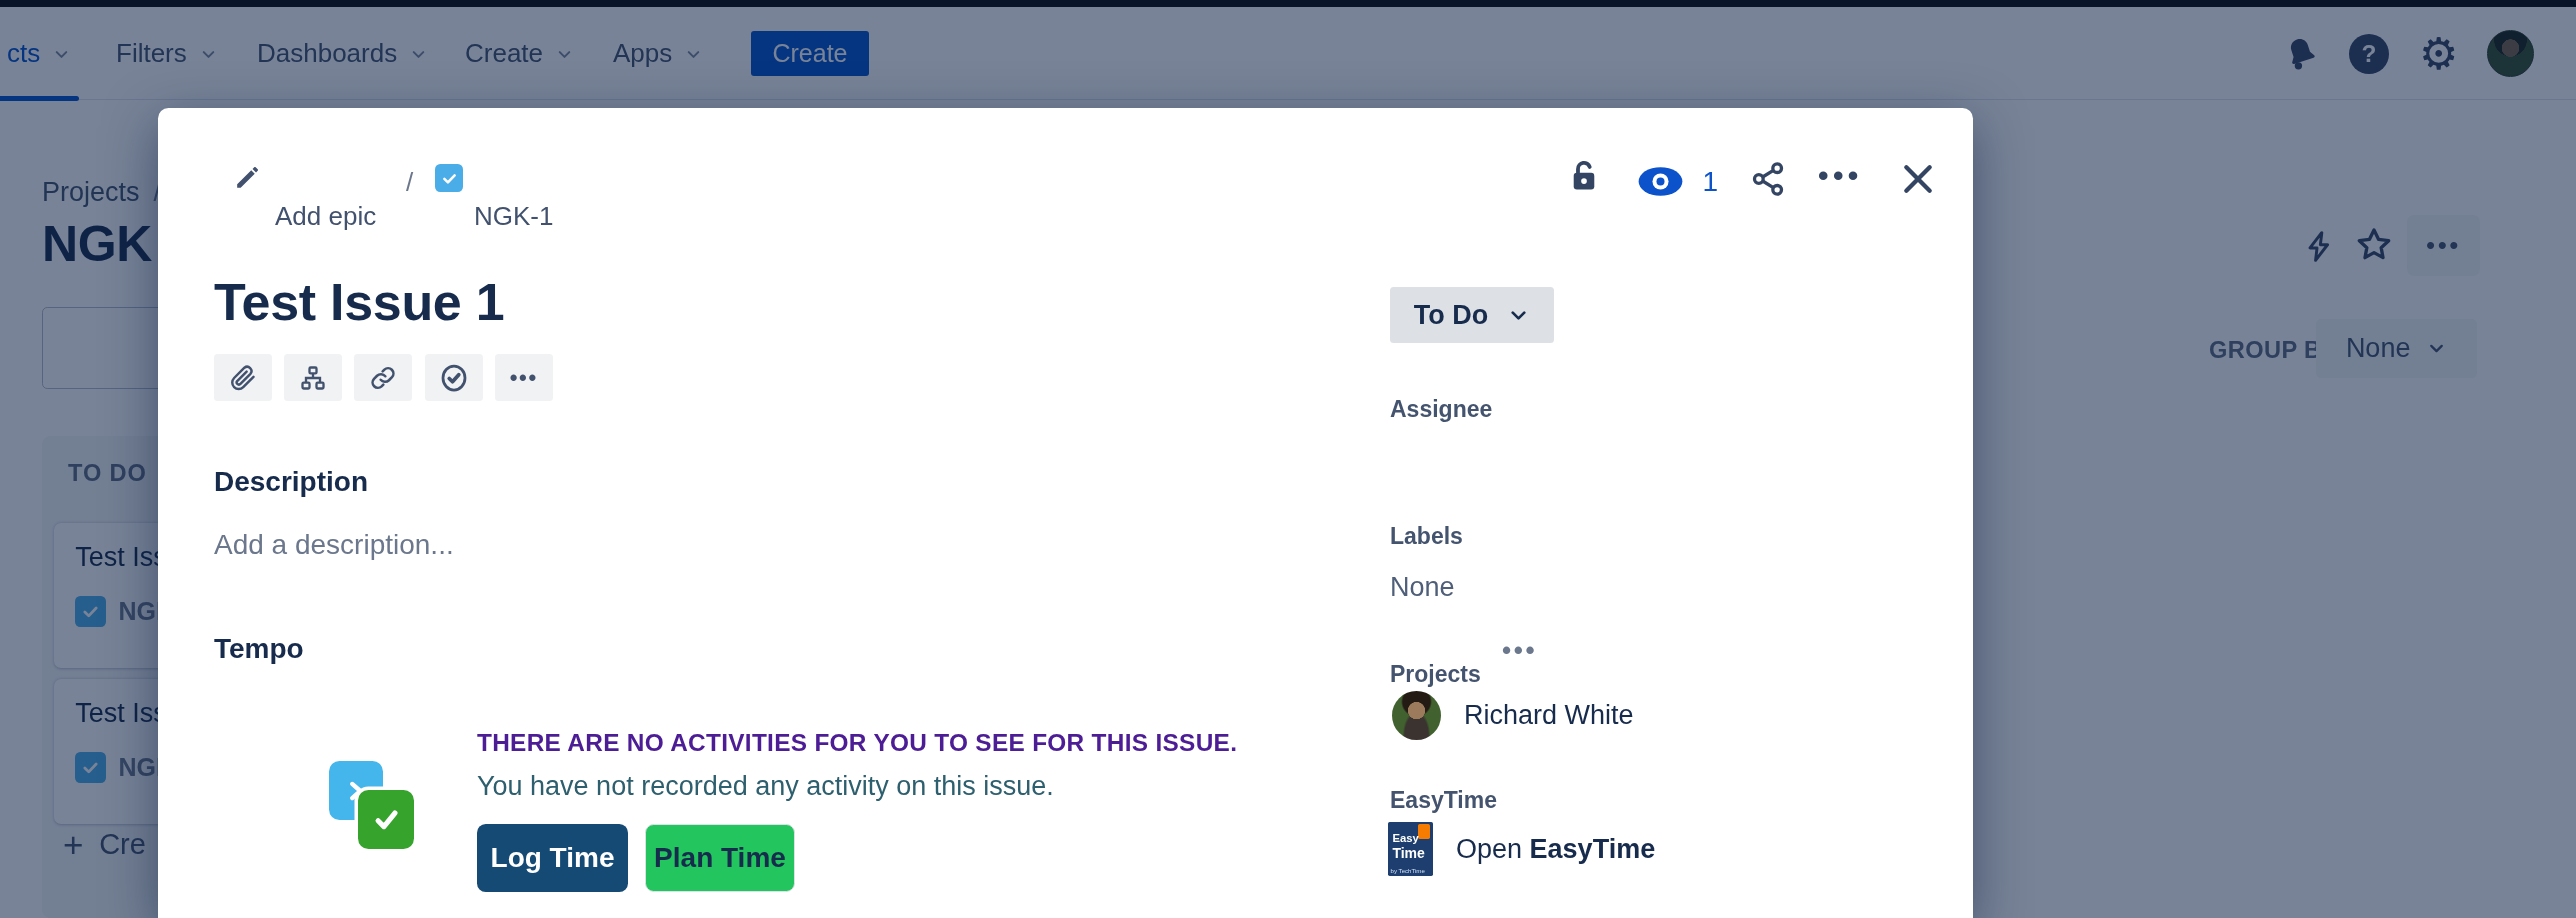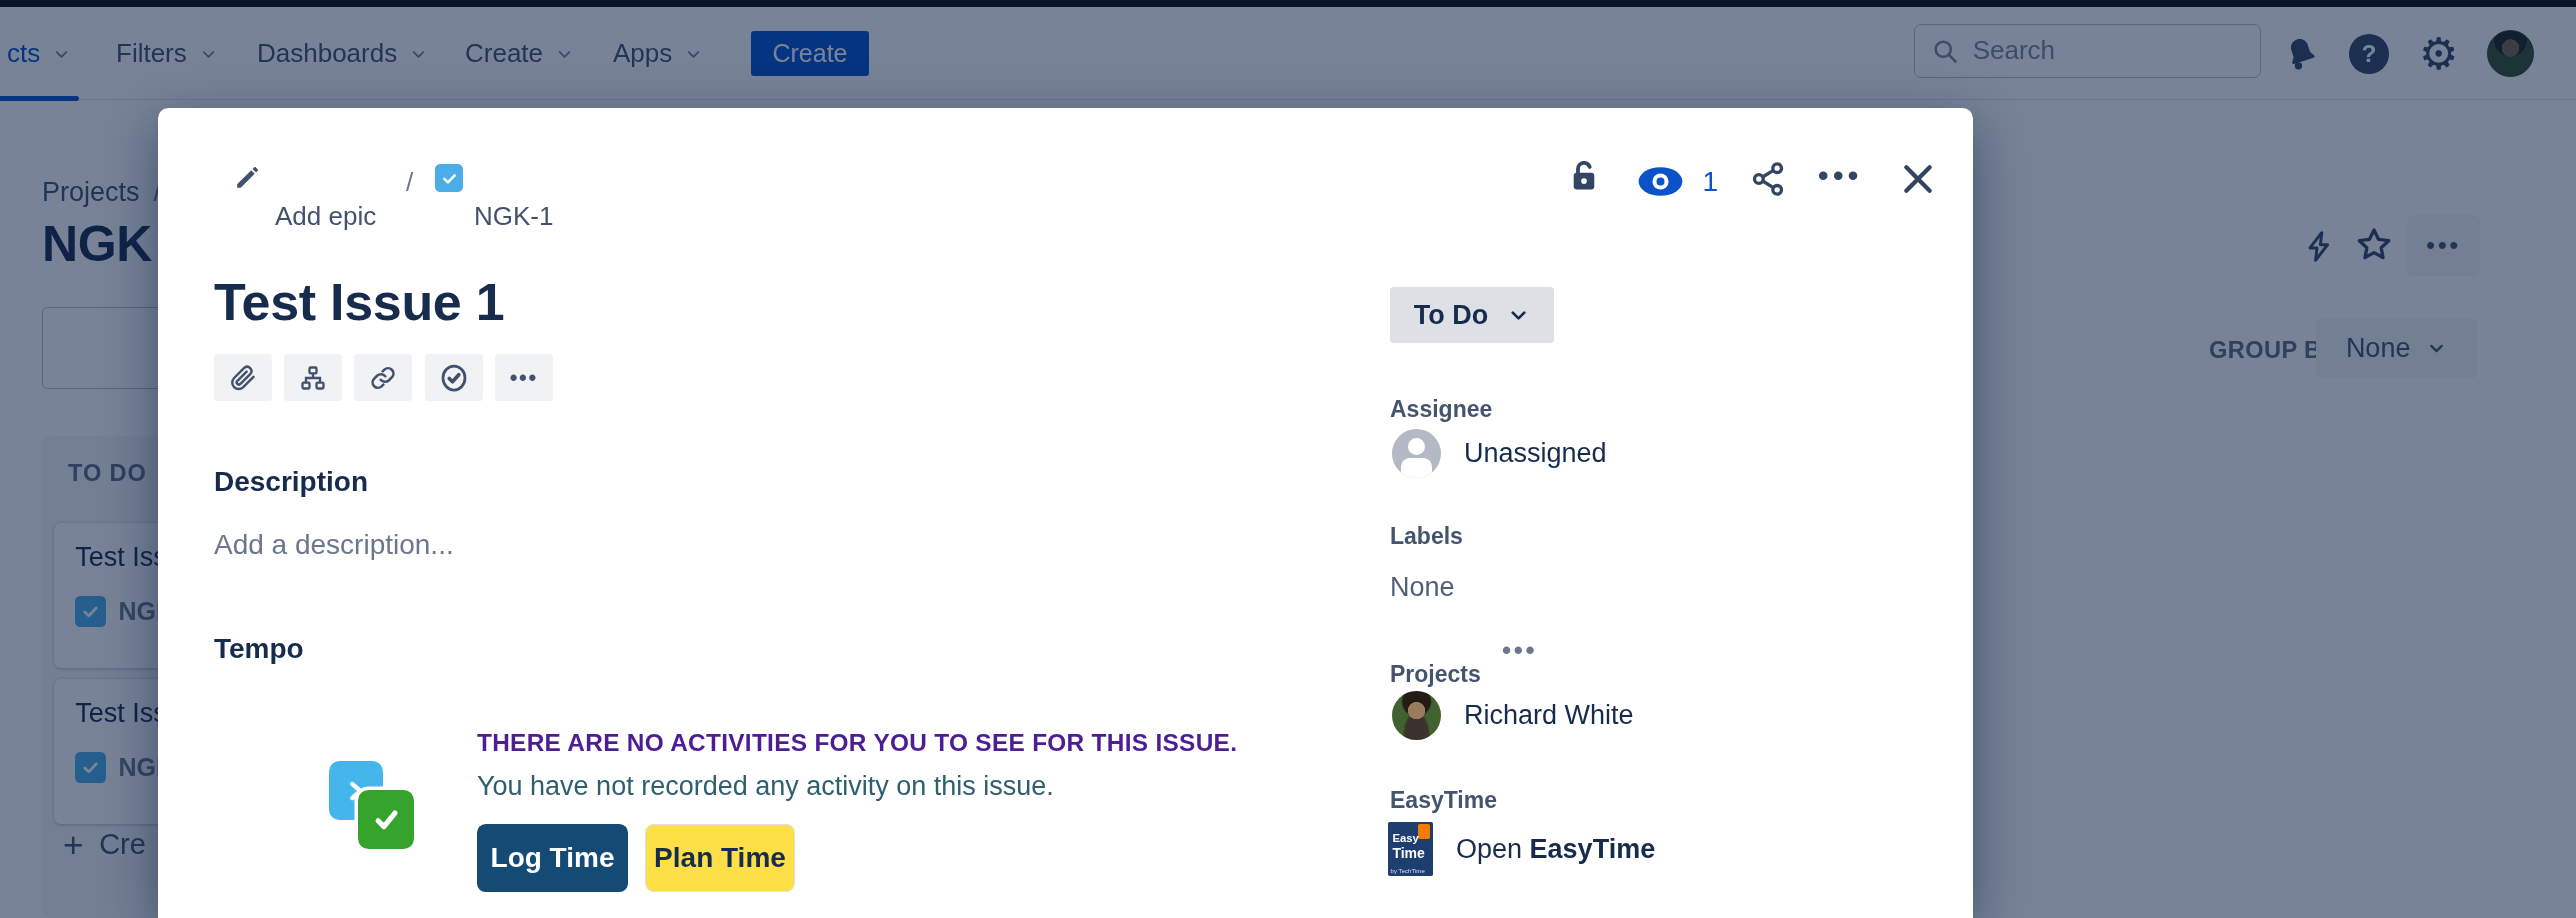--- a/index.html
+++ b/index.html
@@ -133,13 +133,6 @@
     <div class="nav-underline"></div>
     <div class="create-btn">Create</div>
 
-    <div class="search-box">
-      <svg width="28" height="28" viewBox="0 0 24 24">
-          <circle cx="10.5" cy="10.5" r="6.5" fill="none" stroke="#7A869A" stroke-width="2.2"></circle>
-          <path d="M15.3 15.3L21 21" stroke="#7A869A" stroke-width="2.2" stroke-linecap="round"></path>
-        </svg>
-      <span class="ph">Search</span>
-    </div>
     <div class="nav-icon" style="left:2283px">
       <svg width="37" height="37" viewBox="0 0 24 24">
           <path d="M12 2.5c-3.2 0-5.6 2.3-5.6 5.5v4.6L4.5 15.6c-.4.7.1 1.4.9 1.4h13.2c.8 0 1.3-.7.9-1.4l-1.9-3V8c0-3.2-2.4-5.5-5.6-5.5z" fill="#344563" transform="rotate(-18 12 12)"></path>

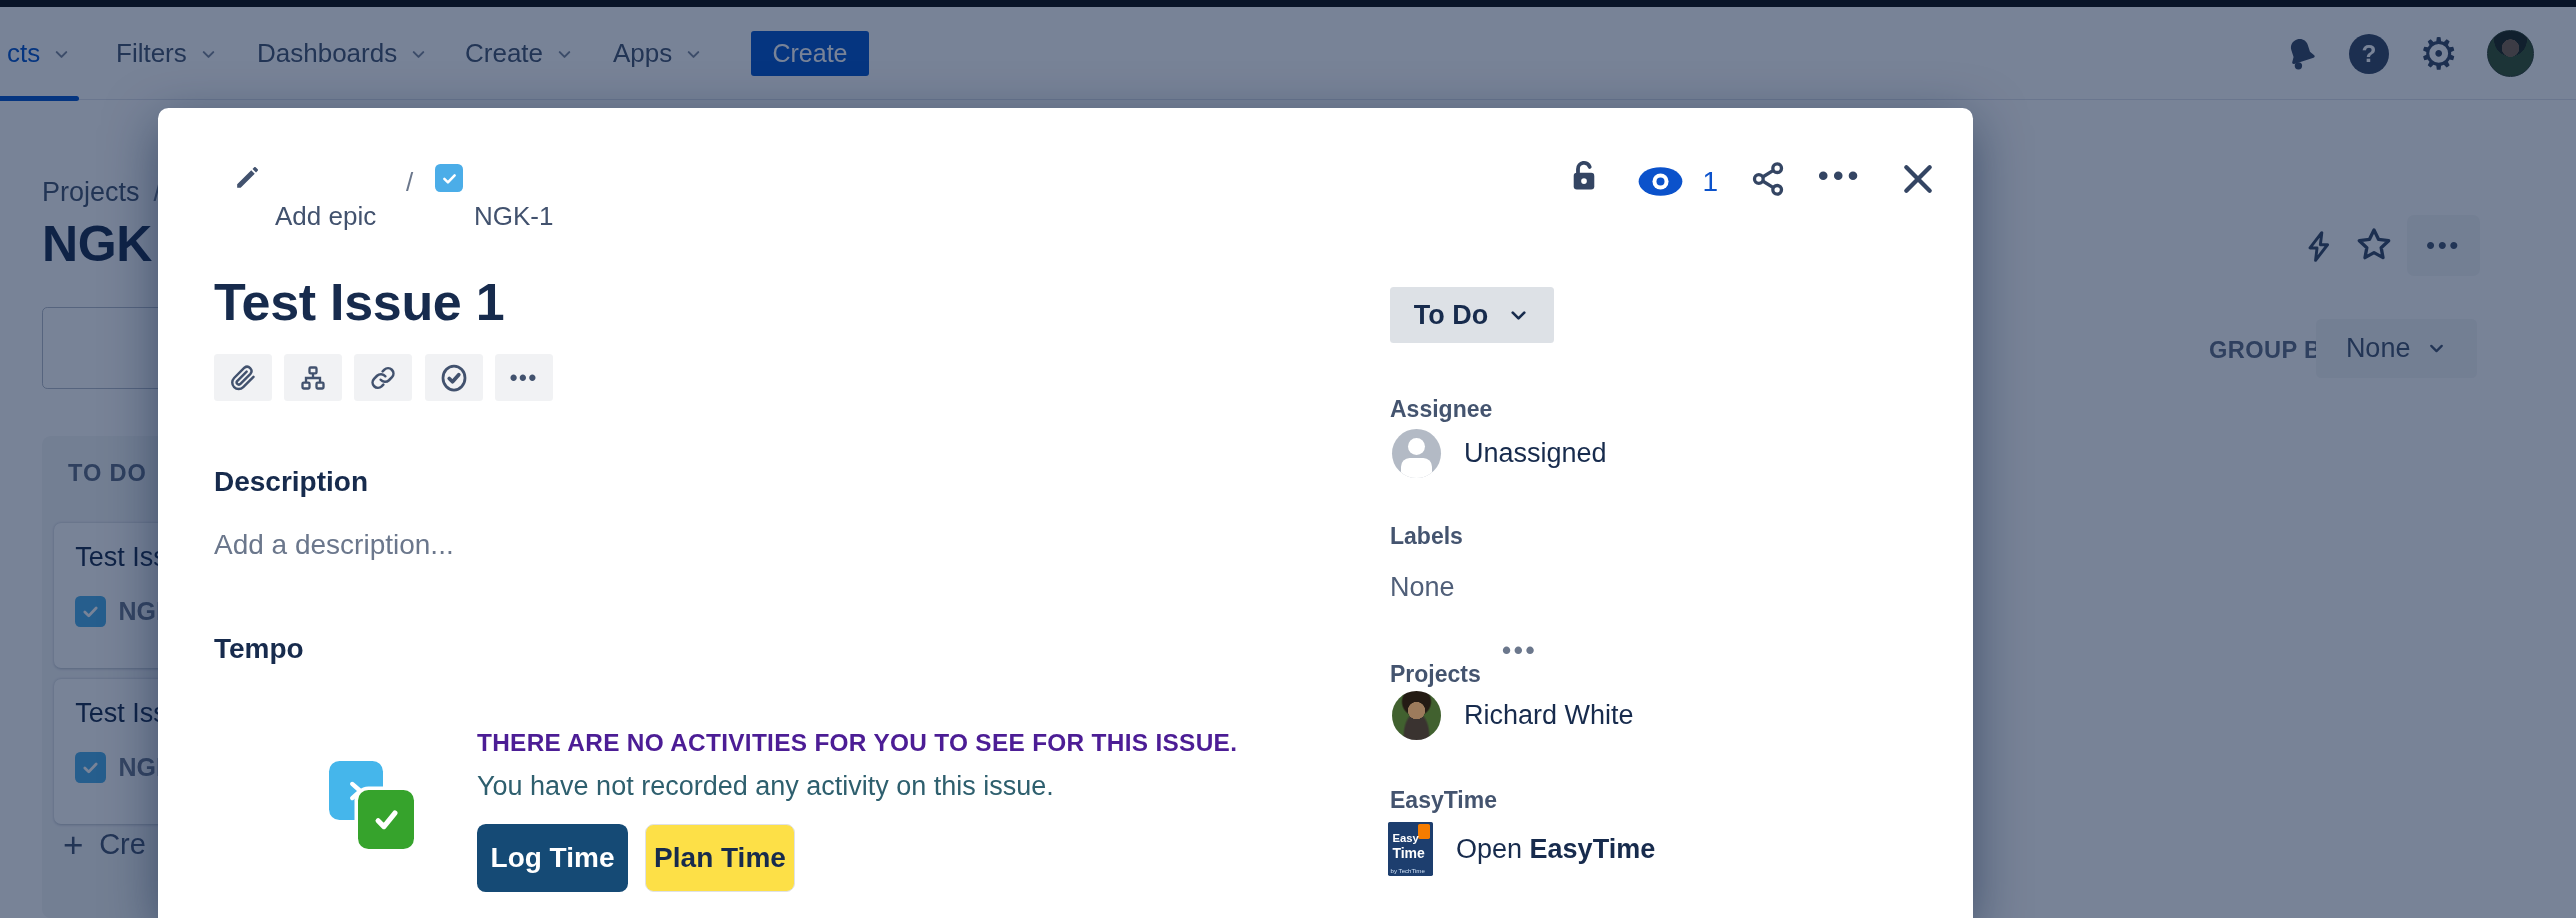--- a/index.html
+++ b/index.html
@@ -330,13 +330,6 @@
     </div>
 
     <div class="m-abs field-label" style="left:1232px;top:288px">Assignee</div>
-    <div class="m-abs field-row" style="left:1234px;top:321px">
-      <div class="avatar-gray">
-          <div class="head"></div>
-          <div class="bod"></div>
-        </div>
-      <span class="field-value">Unassigned</span>
-    </div>
 
     <div class="m-abs field-label" style="left:1232px;top:415px">Labels</div>
     <div class="m-abs muted-value" style="left:1232px;top:464px">None</div>

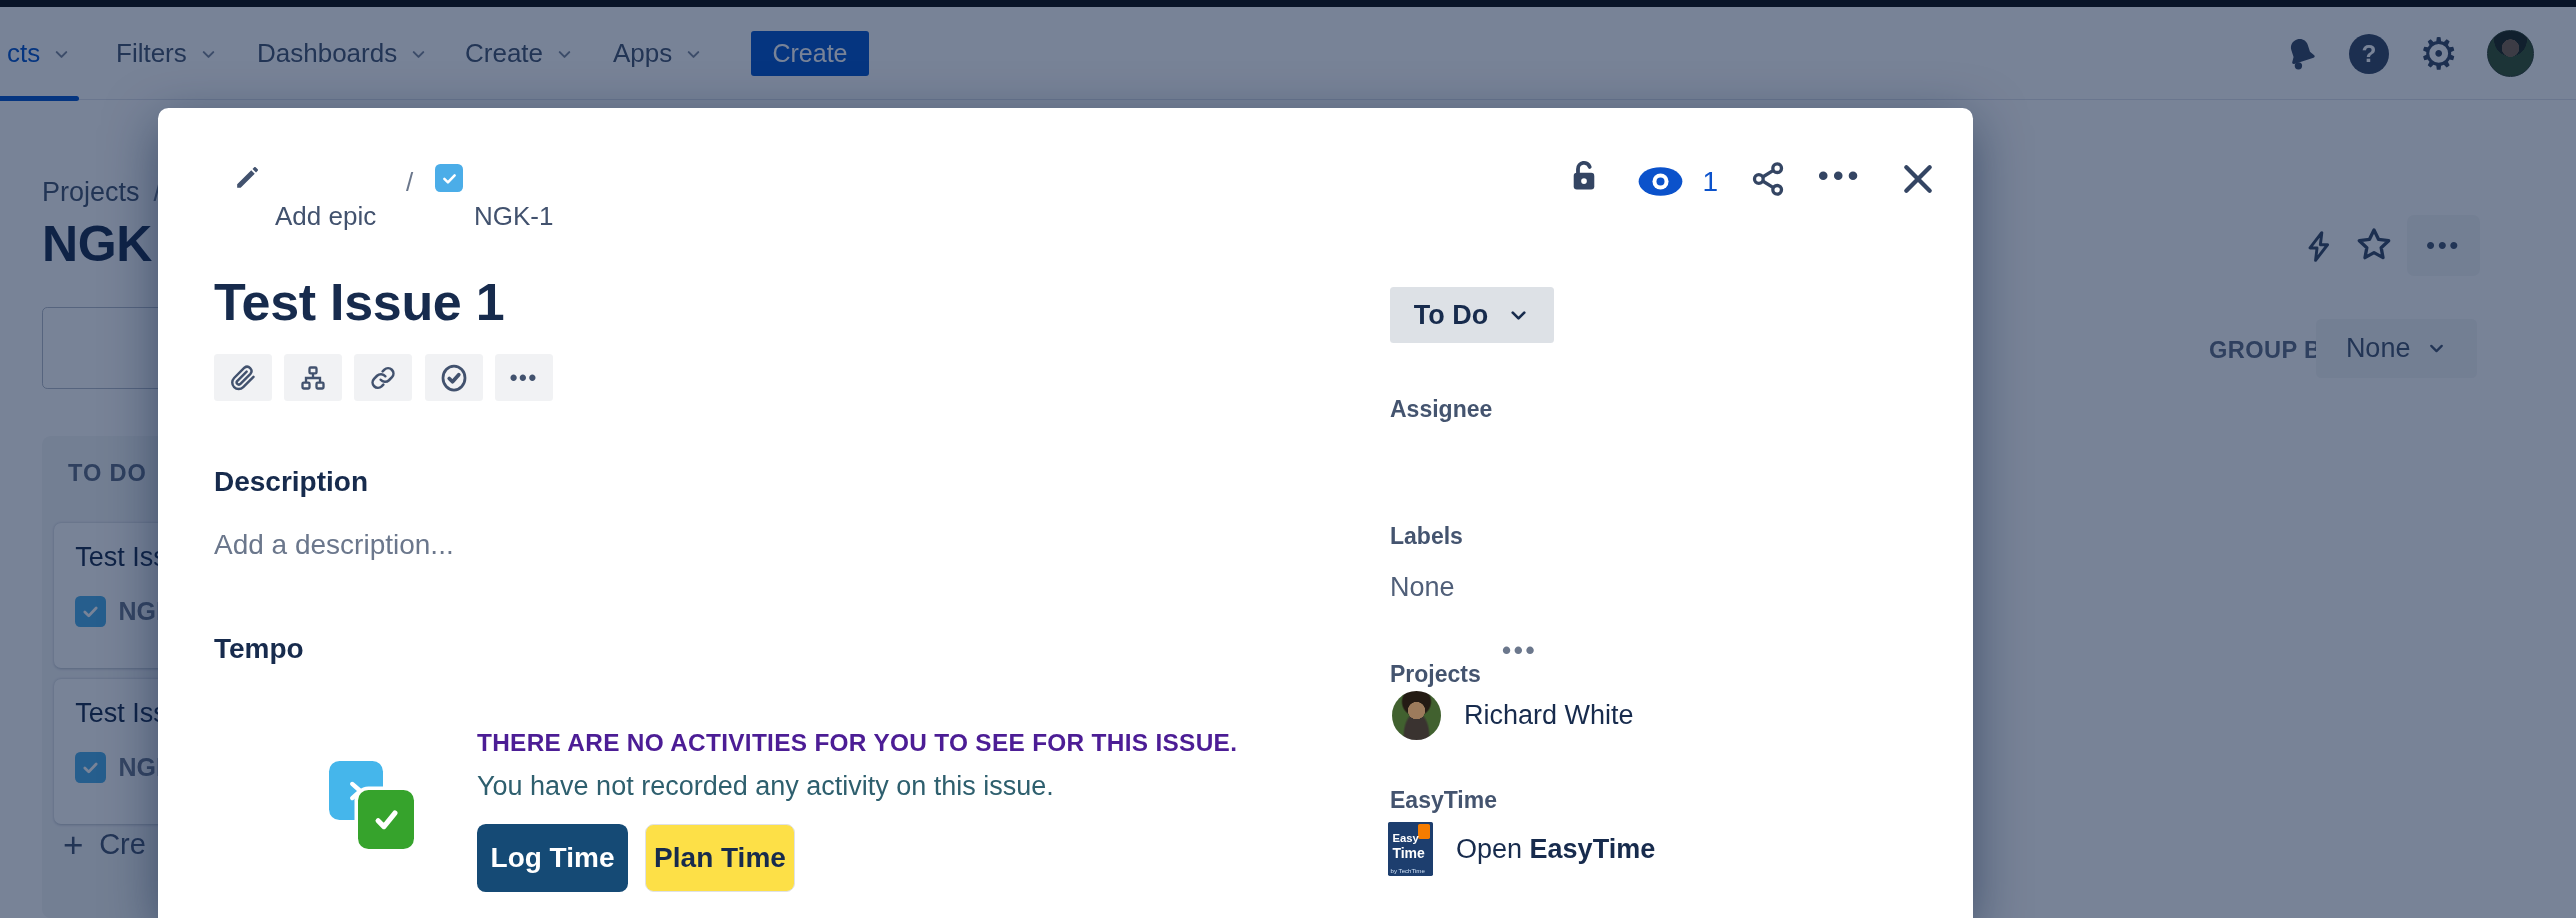--- a/index.html
+++ b/index.html
@@ -68,7 +68,7 @@
   .t-head{font-size:24.4px;font-weight:700;color:#4c1d95;letter-spacing:0.3px;}
   .t-body{font-size:27px;color:#2E5F6E;}
   .log-btn{width:151px;height:68px;background:#154A75;border-radius:8.7px;color:#fff;font-size:28px;font-weight:700;display:flex;align-items:center;justify-content:center;cursor:pointer;}
-  .plan-btn{width:150px;height:68px;background:#fde047;border:1.7px solid #DFE1E6;border-radius:8.7px;color:#172B4D;font-size:28px;font-weight:600;display:flex;align-items:center;justify-content:center;cursor:pointer;}
+  .plan-btn{width:150px;height:68px;background:#22c55e;border:1.7px solid #DFE1E6;border-radius:8.7px;color:#172B4D;font-size:28px;font-weight:600;display:flex;align-items:center;justify-content:center;cursor:pointer;}
   .status-btn{width:164px;height:56px;background:#DDE1E6;border-radius:3.5px;display:flex;align-items:center;justify-content:center;gap:19px;cursor:pointer;}
   .status-btn .lbl{font-size:27px;font-weight:700;color:#172B4D;}
   .field-label{font-size:23px;font-weight:700;color:#44546F;}

